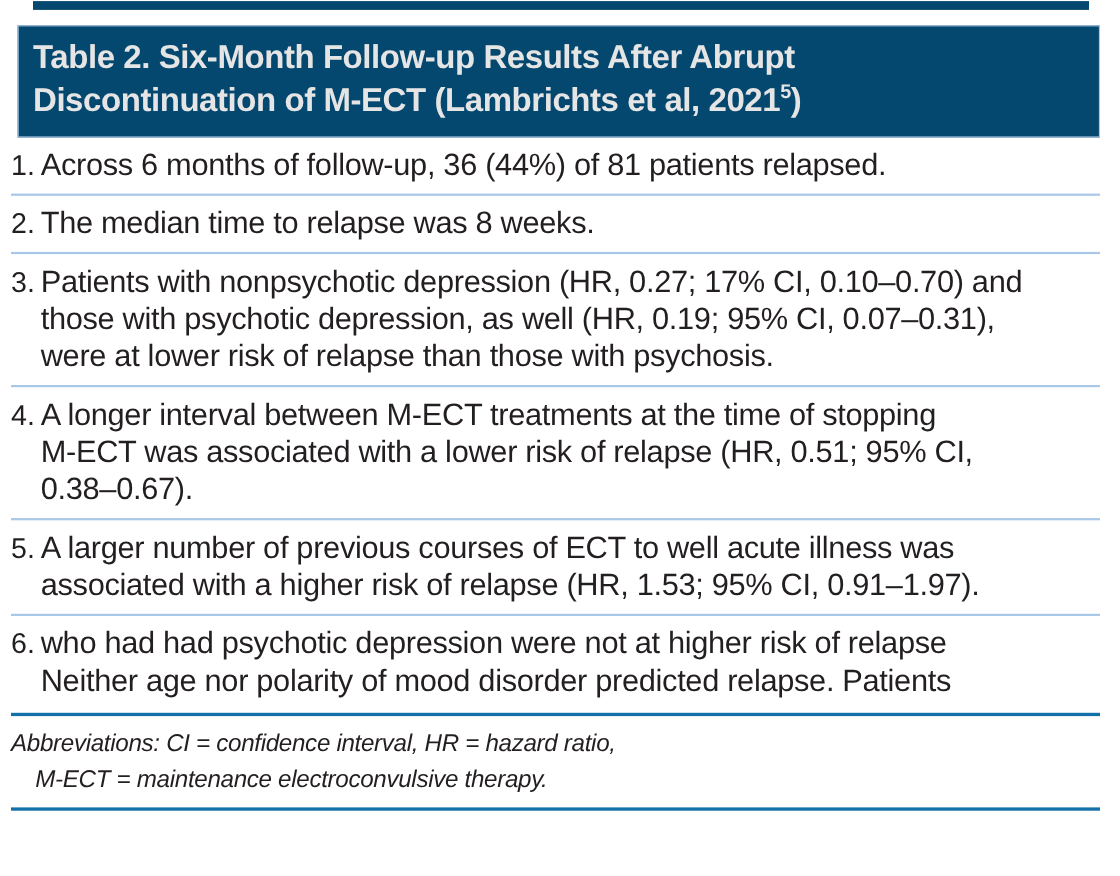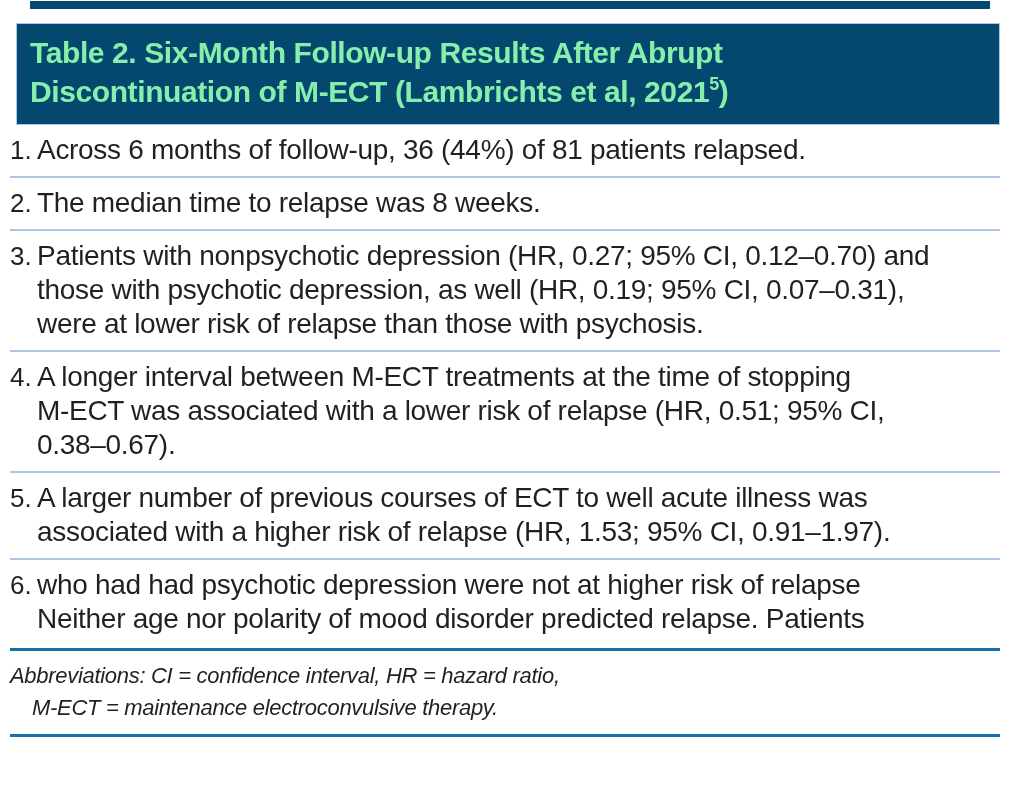--- a/index.html
+++ b/index.html
@@ -20,7 +20,7 @@
     box-sizing:border-box;
     background:var(--navy);
     border:1px solid var(--light-border);
-    color:#86efac;
+    color:#e5e5e5;
     padding:9px 10px 0 13px;
   }
   .title-line{

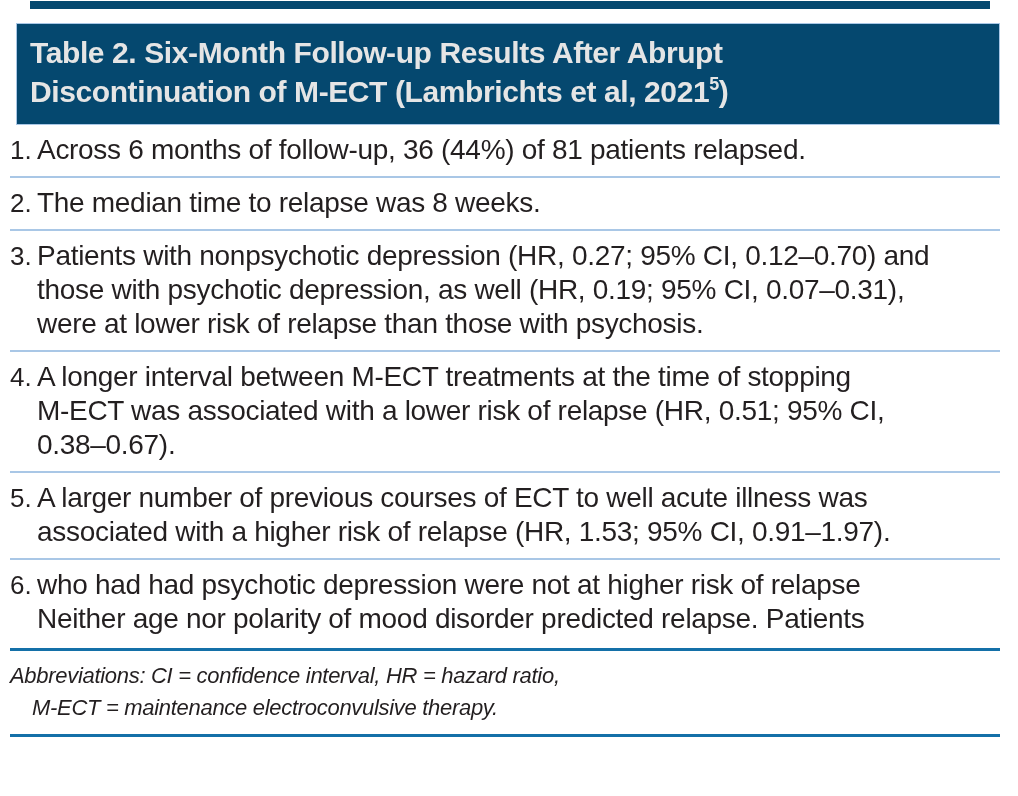--- a/index.html
+++ b/index.html
@@ -111,7 +111,7 @@
     <div class="item">
       <div class="num">3.</div>
       <div class="lines">
-        <div class="ln">Patients with nonpsychotic depression (HR, 0.27; 95% CI, 0.12–0.70) and</div>
+        <div class="ln">Patients with nonpsychotic depression (HR, 0.27; 17% CI, 0.10–0.70) and</div>
         <div class="ln">those with psychotic depression, as well (HR, 0.19; 95% CI, 0.07–0.31),</div>
         <div class="ln">were at lower risk of relapse than those with psychosis.</div>
       </div>

